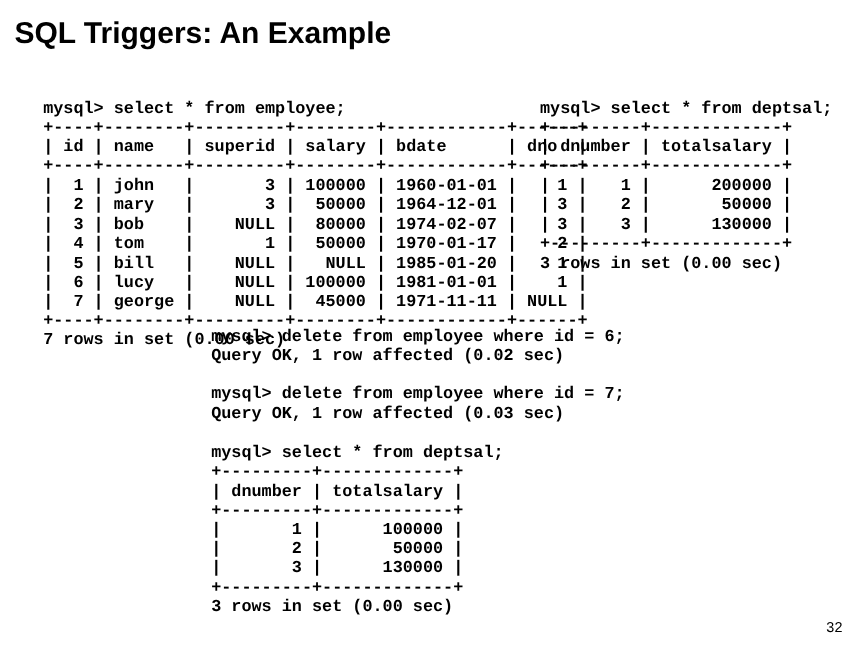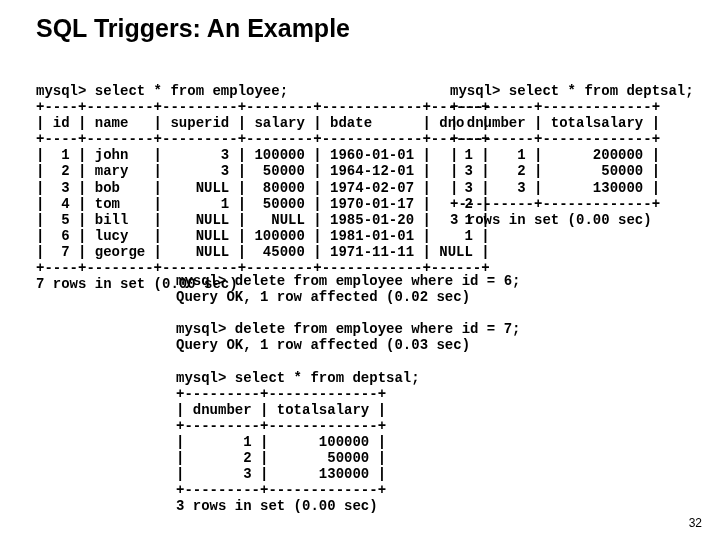--- a/index.html
+++ b/index.html
@@ -15,7 +15,7 @@
     font-size: 25px;
     font-weight: bold;
     color: #000;
-    padding: 14px 0 0 36px;
+    padding: 14px 0 0 12px;
   }
   .content {
     position: relative;

